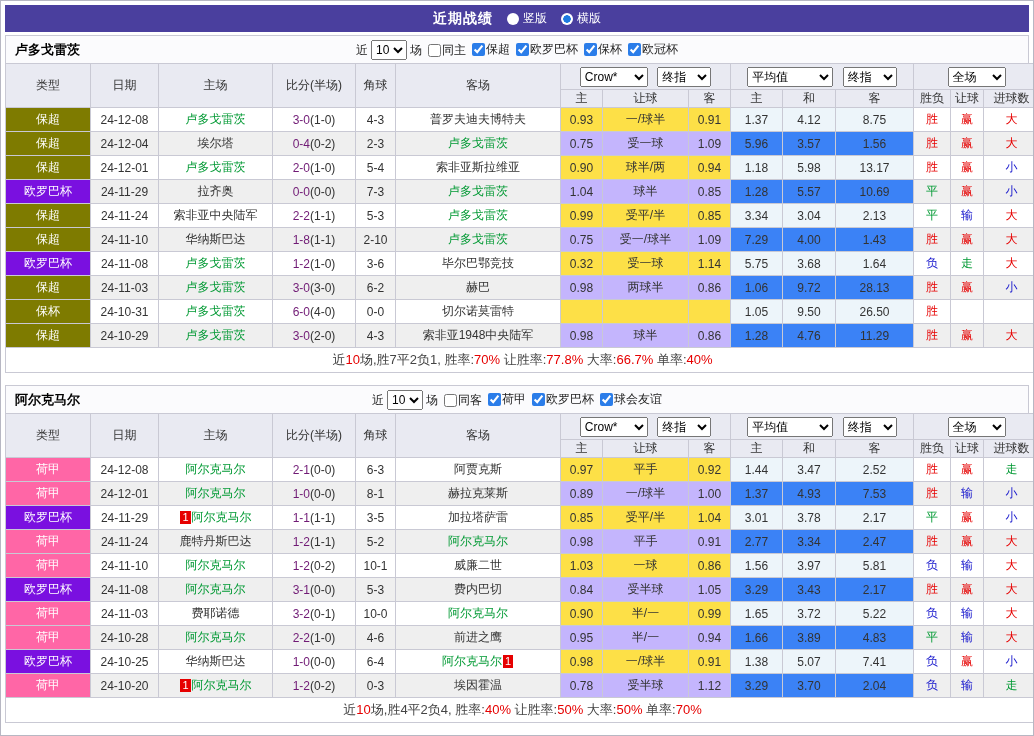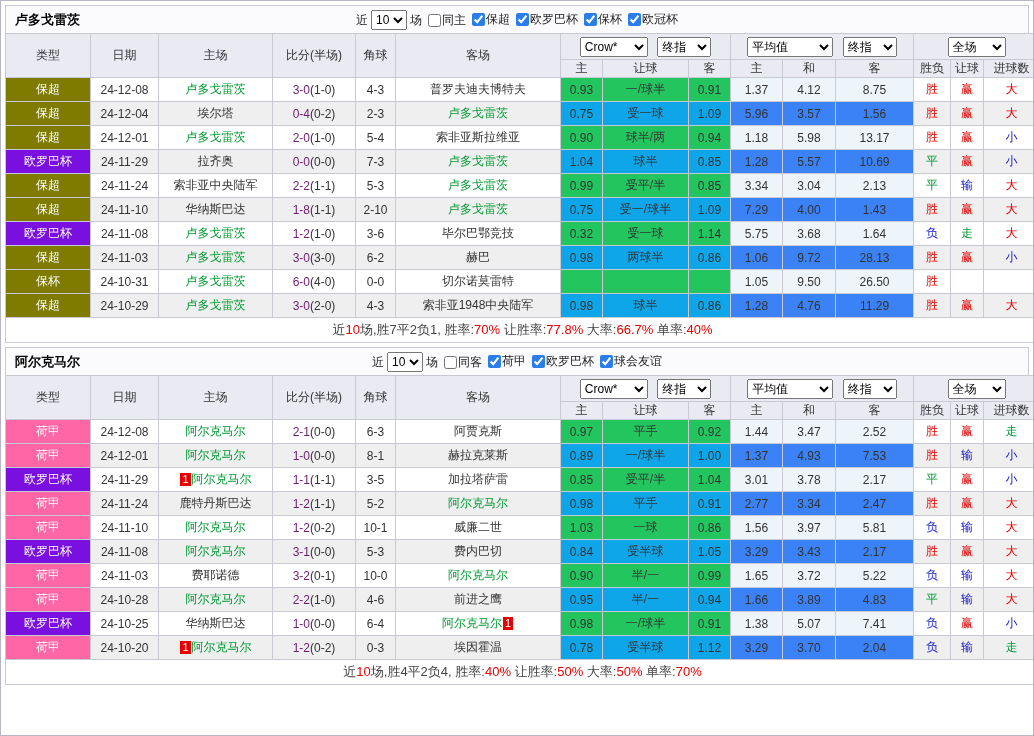--- a/index.html
+++ b/index.html
@@ -54,6 +54,17 @@
 
 <div class="page">
 
+  <div class="topbar">
+    <span class="bar-title">近期战绩</span>
+    <label>
+      <span class="radio"></span>
+      <span>竖版</span>
+    </label>
+    <label>
+      <span class="radio checked"></span>
+      <span>横版</span>
+    </label>
+  </div>
 
   <section>
     <div class="section-head">

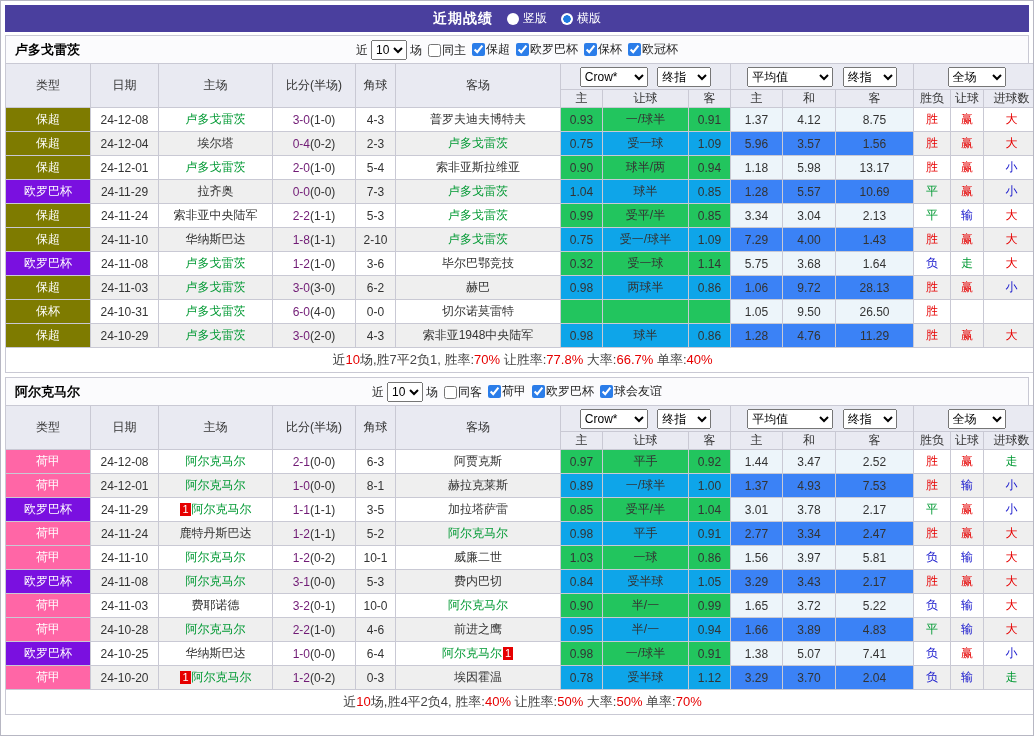--- a/index.html
+++ b/index.html
@@ -47,7 +47,7 @@
 
   td.summary { height:25px; font-size:13px; color:#444; background:#fff; }
   td.summary .red { color:#e60000; }
-  section { margin-bottom:4px; }
+  section { margin-bottom:12px; }
 </style>
 </head>
 <body>

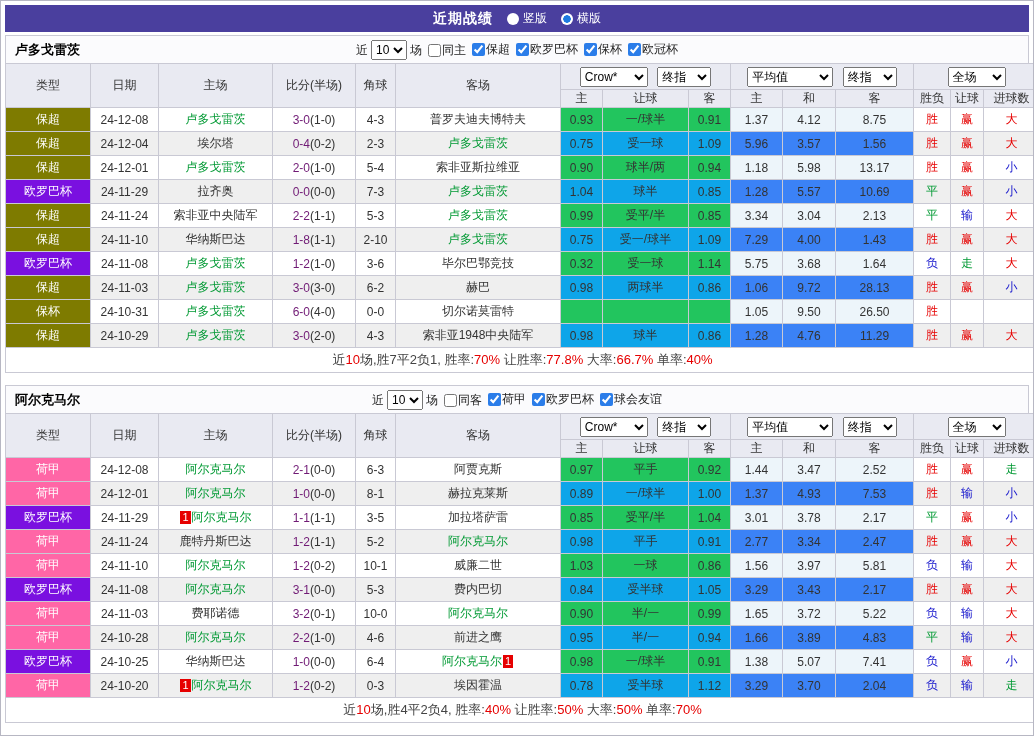--- a/index.html
+++ b/index.html
@@ -33,7 +33,7 @@
 
   tbody td { height:24px; background:#fff; }
   tr.alt td { background:#efefef; }
-  td.odd { background:#22c55e; }
+  td.odd { background:#fde047; }
   tr.alt td.odd { background:#0ea5e9; }
   td.avg { background:#edf5fa; }
   tr.alt td.avg { background:#3b82f6; }

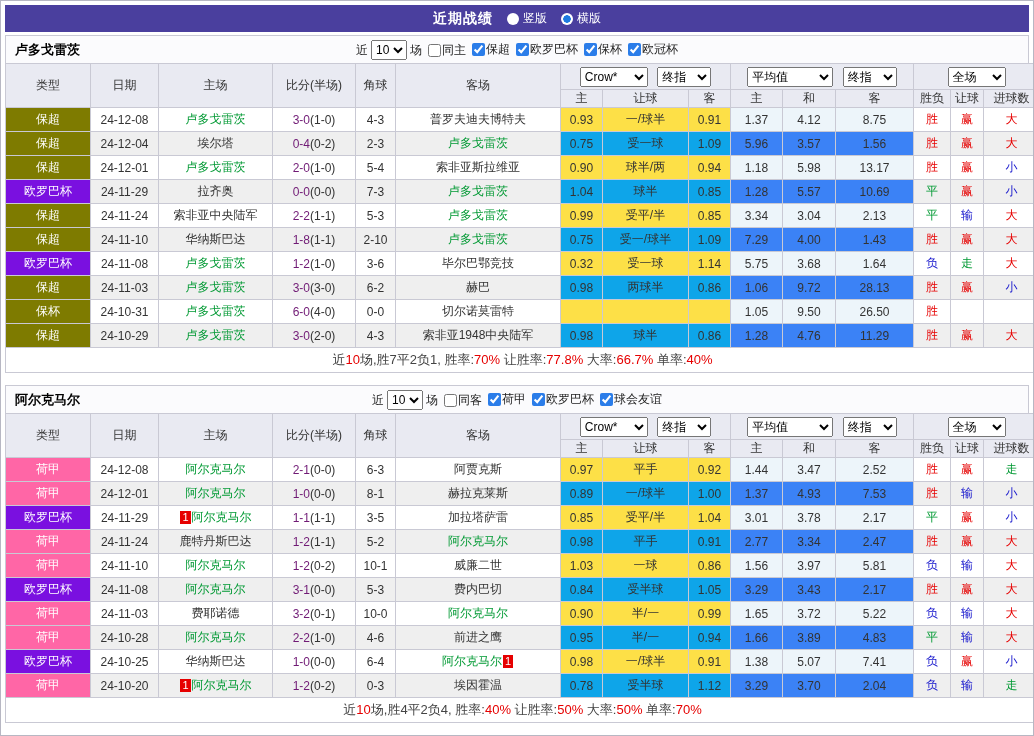--- a/index.html
+++ b/index.html
@@ -34,7 +34,7 @@
   tbody td { height:24px; background:#fff; }
   tr.alt td { background:#efefef; }
   td.odd { background:#fde047; }
-  tr.alt td.odd { background:#0ea5e9; }
+  tr.alt td.odd { background:#c4b5fd; }
   td.avg { background:#edf5fa; }
   tr.alt td.avg { background:#3b82f6; }
   td.badge { color:#fff; }

